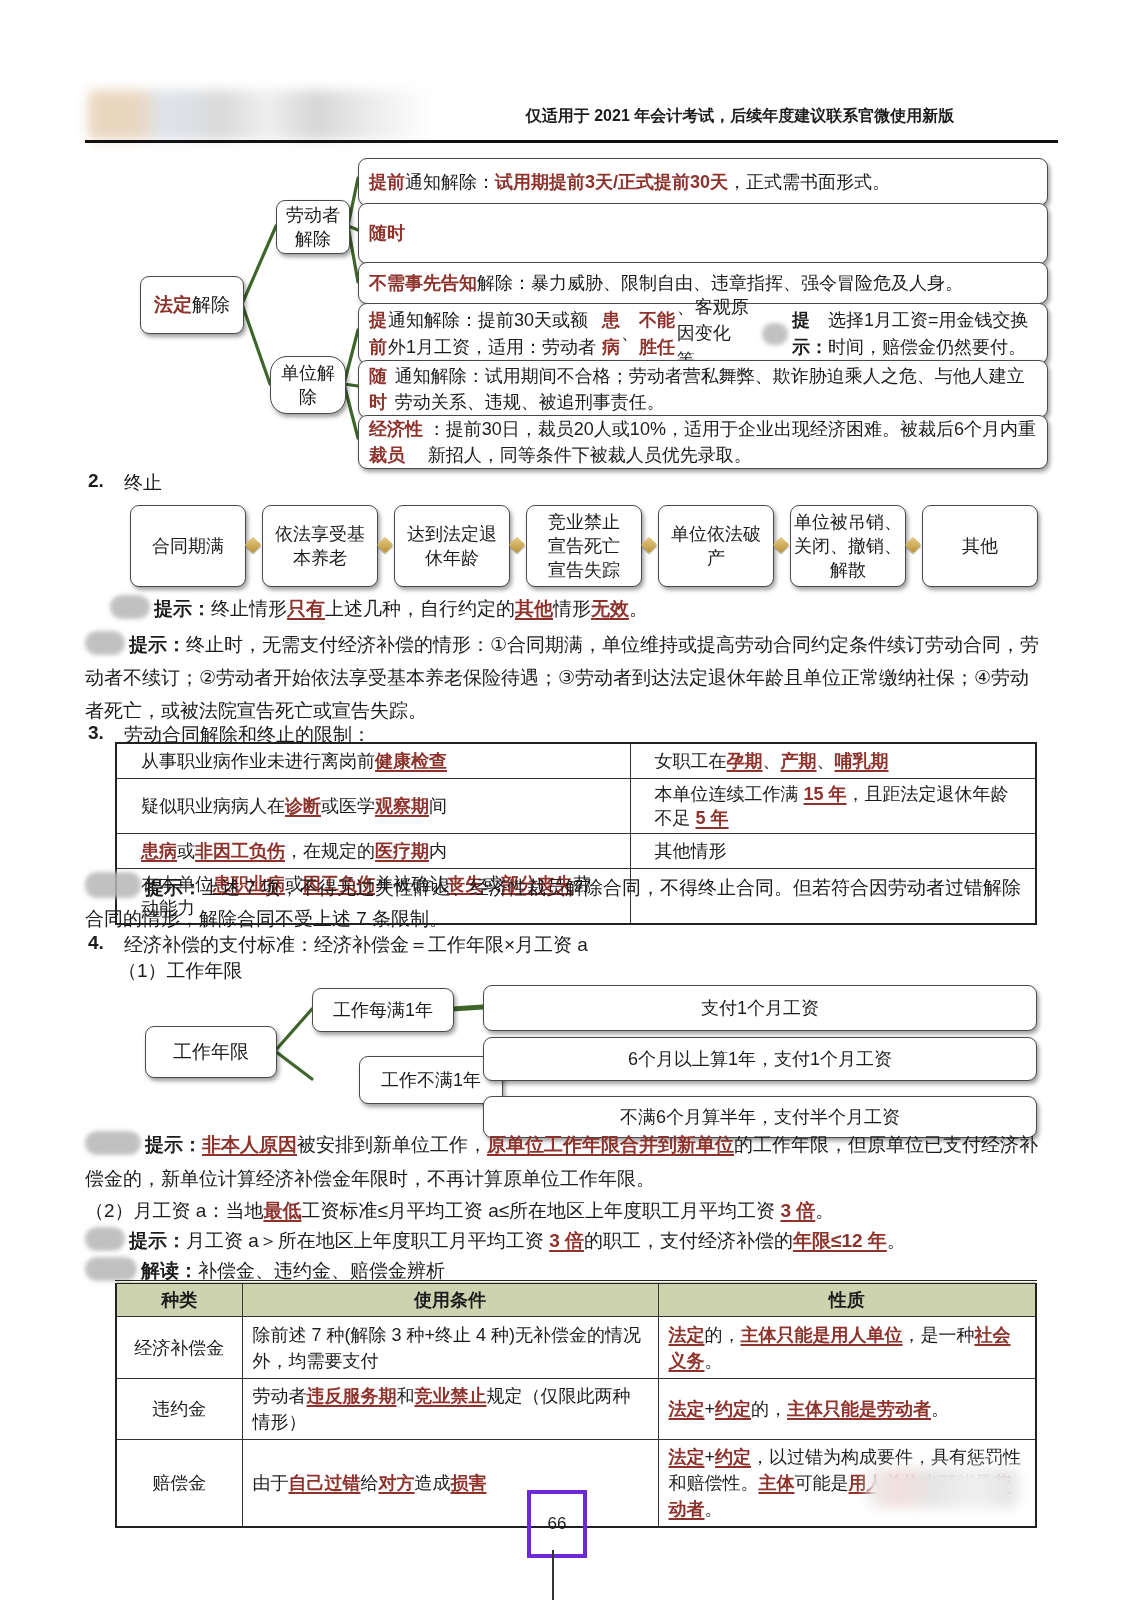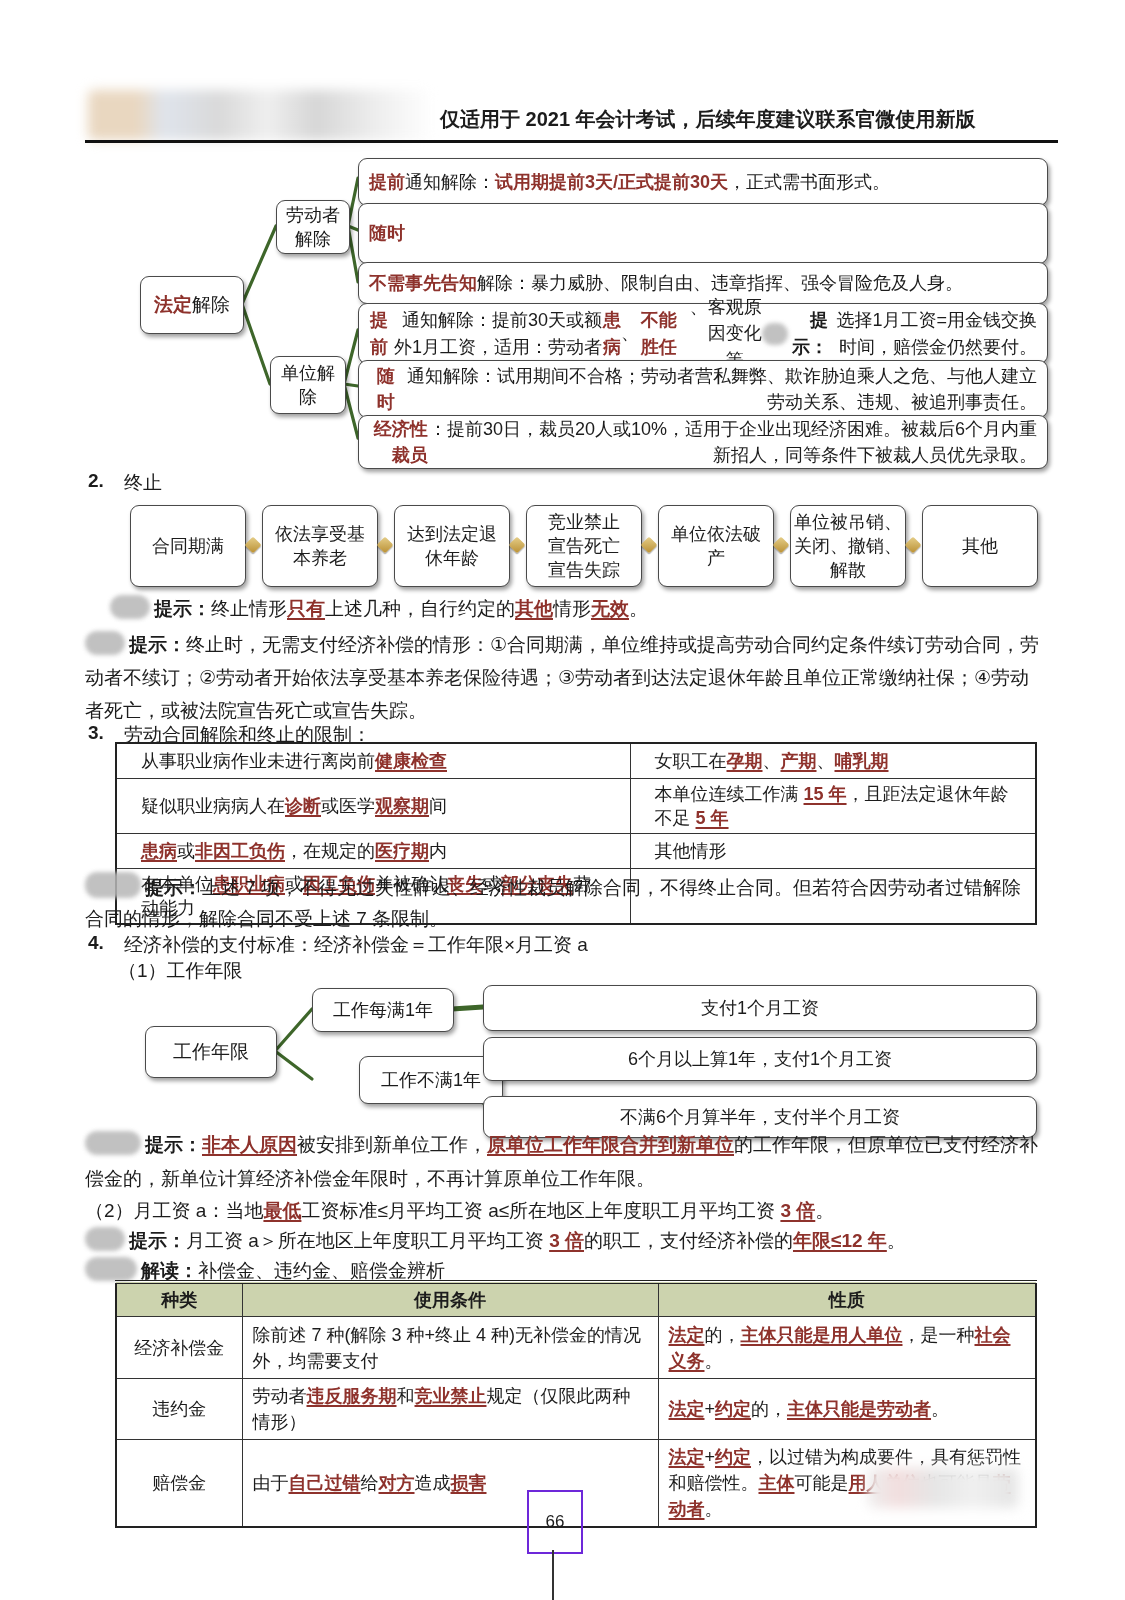--- a/index.html
+++ b/index.html
@@ -53,7 +53,7 @@
   <div class="blurpatch" style="left:88px;top:90px;width:345px;height:50px;
               background:linear-gradient(90deg,#e9d7c0 0%,#e9d7c0 14%,#dfe4ec 22%,#d9d9d9 38%,#efefef 52%,#d6d6d6 66%,#ececec 82%,#ffffff 100%);"></div>
 
-  <div class="abs" style="left:440px;top:106px;width:600px;text-align:left;font-weight:bold;font-size:20px;">仅适用于 2021 年会计考试，后续年度建议联系官微使用新版</div>
+  <div class="abs" style="left:440px;top:106px;width:600px;text-align:center;font-weight:bold;font-size:16px;">仅适用于 2021 年会计考试，后续年度建议联系官微使用新版</div>
   <div class="abs" style="left:85px;top:140px;width:973px;height:3px;background:#111;"></div>
 
   <svg class="abs" width="1125" height="1600" style="left:0;top:0;" viewBox="0 0 1125 1600">

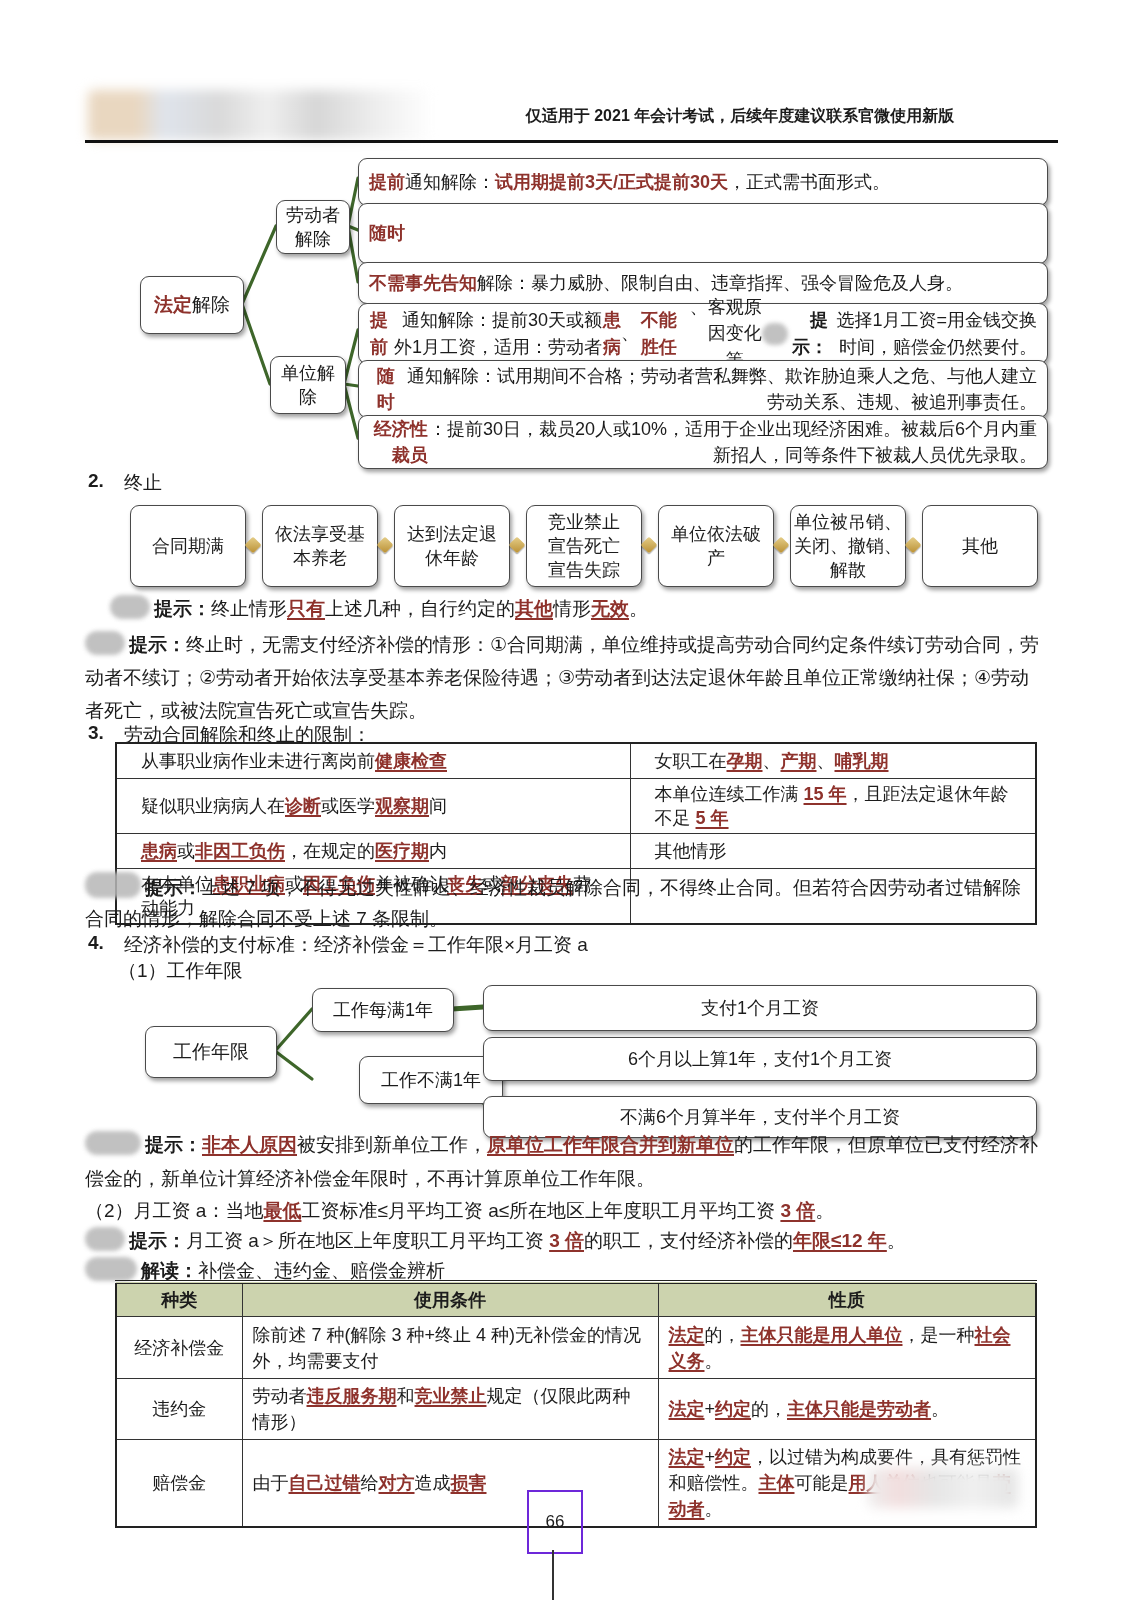--- a/index.html
+++ b/index.html
@@ -23,7 +23,7 @@
   .node{position:absolute;background:#fff;border:1.6px solid #4a4a4a;border-radius:9px;
         box-shadow:2px 3px 4px rgba(0,0,0,.38);display:flex;align-items:center;justify-content:center;
         text-align:center;font-size:18px;line-height:1.35;white-space:pre-line;}
-  .node.left-text{justify-content:flex-start;text-align:right;padding:2px 10px;white-space:normal;line-height:1.45;}
+  .node.left-text{justify-content:flex-start;text-align:left;padding:2px 10px;white-space:normal;line-height:1.45;}
 
   .para{font-size:19px;line-height:33px;}
   .heading{display:flex;font-size:19px;}

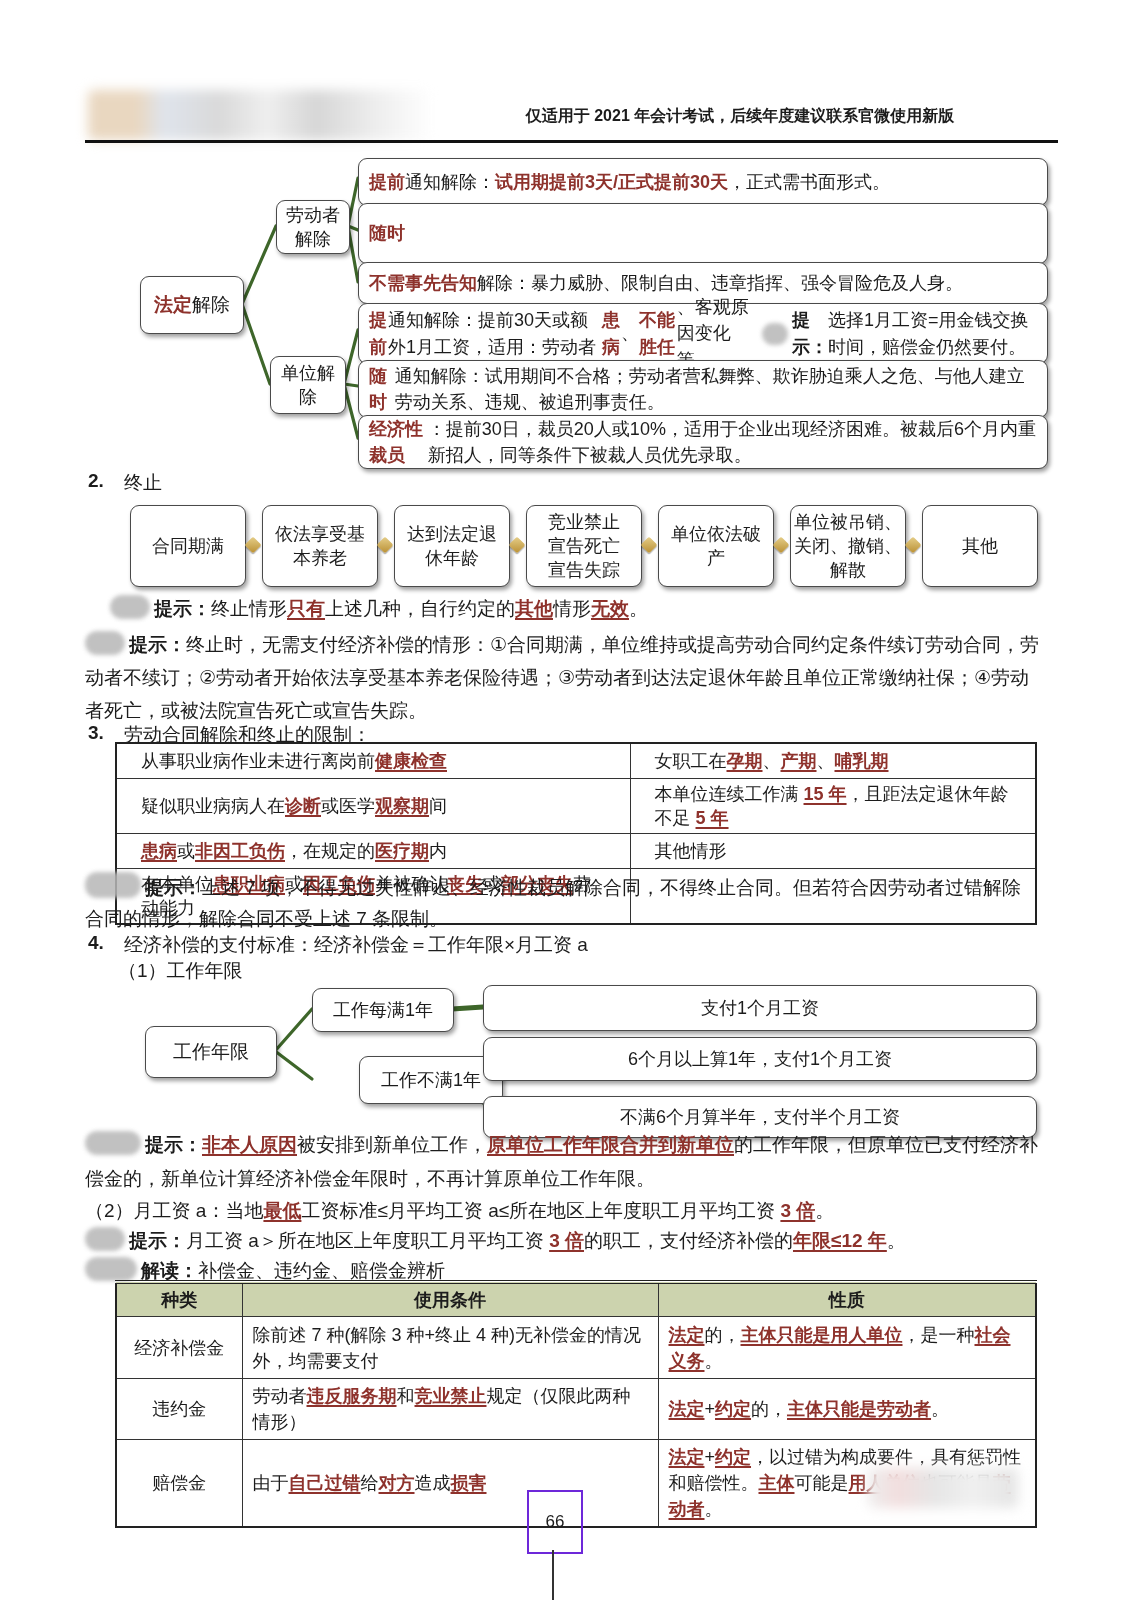--- a/index.html
+++ b/index.html
@@ -79,7 +79,7 @@
   <div class="node" style="left:140px;top:276px;width:102px;height:56px;font-size:19px;"><span class="sg-r">法定</span><span>解除</span></div>
   <div class="node" style="left:276px;top:200px;width:72px;height:52px;">劳动者
 解除</div>
-  <div class="node" style="left:270px;top:356px;width:74px;height:56px;">单位解
+  <div class="node" style="left:270px;top:356px;width:74px;height:56px;border-radius:17px;">单位解
 除</div>
 
   <div class="node left-text" style="left:358px;top:158px;width:668px;height:42px;">

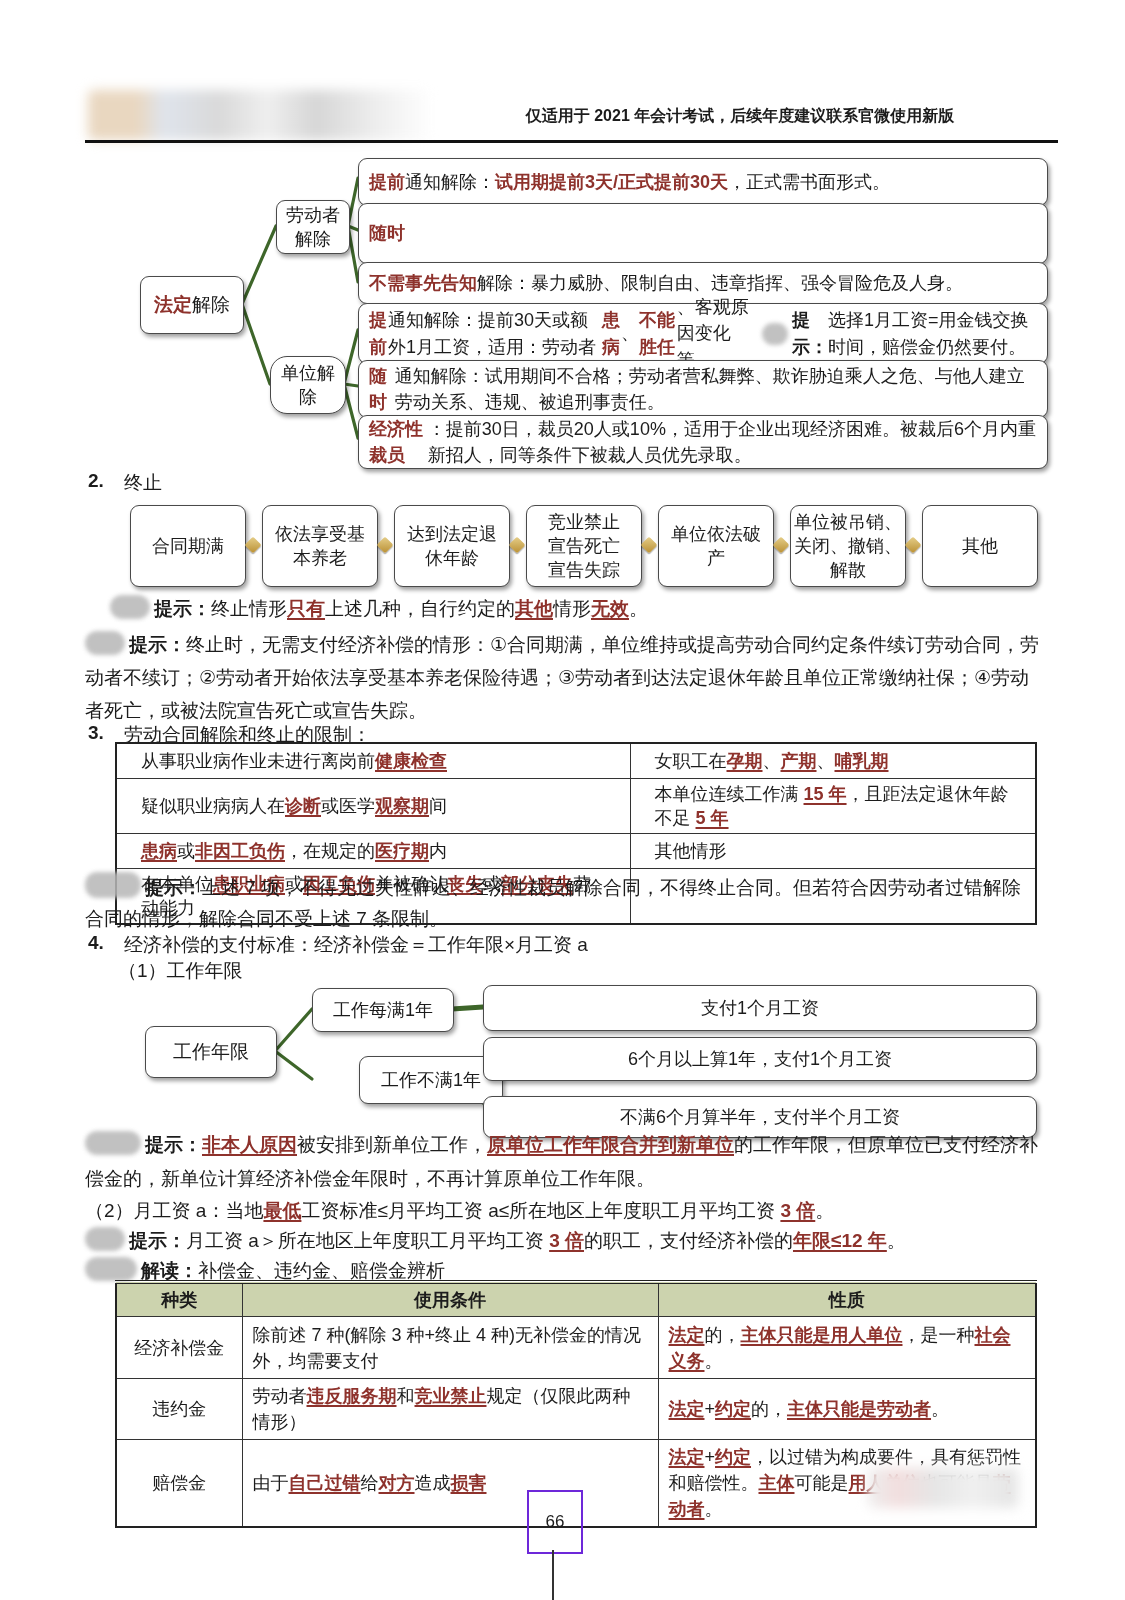--- a/index.html
+++ b/index.html
@@ -43,7 +43,7 @@
 
   .blurpatch{position:absolute;filter:blur(6px);border-radius:6px;}
 
-  .pageno-box{position:absolute;border:2px solid #6d28d9;display:flex;align-items:center;justify-content:center;font-size:17px;}
+  .pageno-box{position:absolute;border:4px solid #6d28d9;display:flex;align-items:center;justify-content:center;font-size:17px;}
 </style>
 </head>
 <body>

